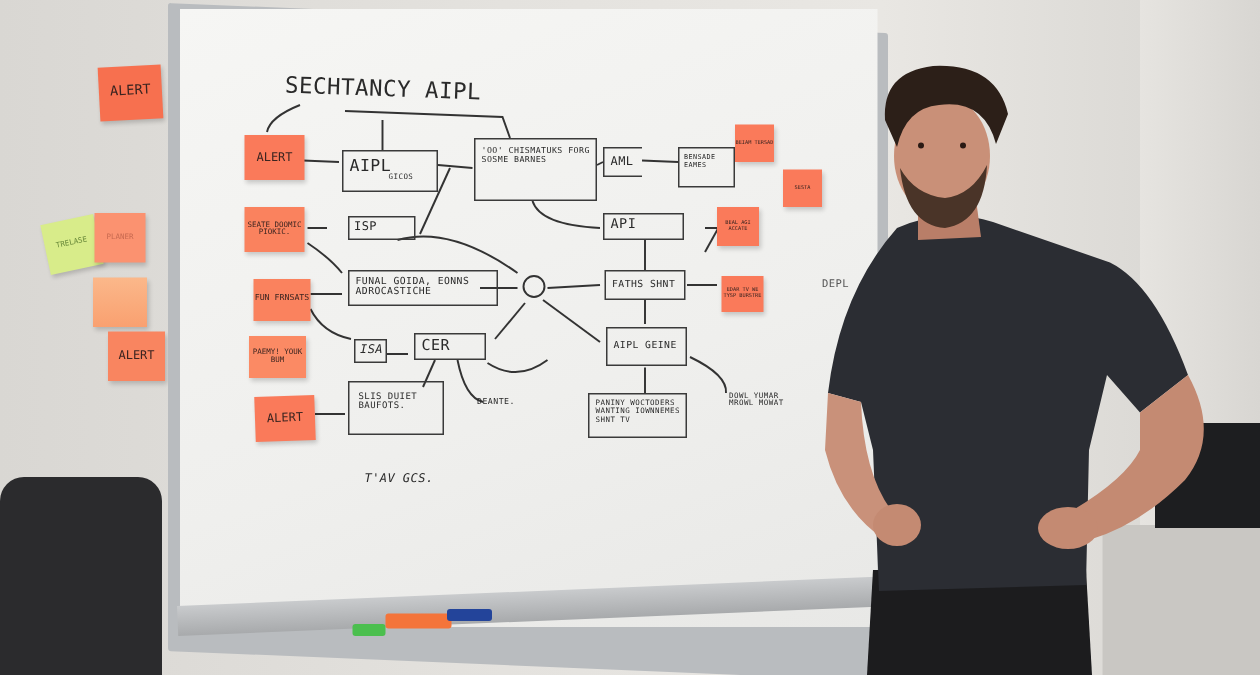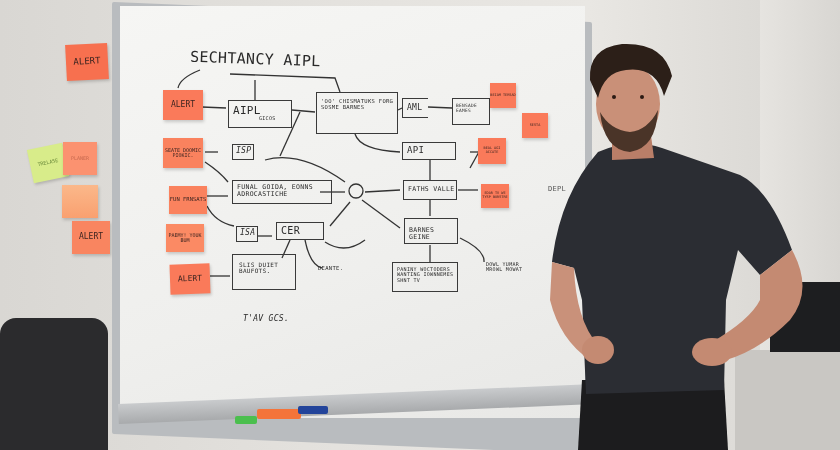--- a/index.html
+++ b/index.html
@@ -94,7 +94,7 @@
 <div class="box" style="left:452px;top:98px;width:38px;height:27px;">
   <span class="hand" style="left:3px;top:5px;width:34px;font-size:4.5px;">BENSADE EAMES</span>
 </div>
-<div class="box" style="left:232px;top:144px;width:22px;height:16px;font-style:italic;">
+<div class="box" style="left:232px;top:144px;width:45px;height:16px;">
   <span class="hand" style="left:3px;top:2px;font-size:8px;">ISP</span>
 </div>
 <div class="box" style="left:402px;top:142px;width:54px;height:18px;">

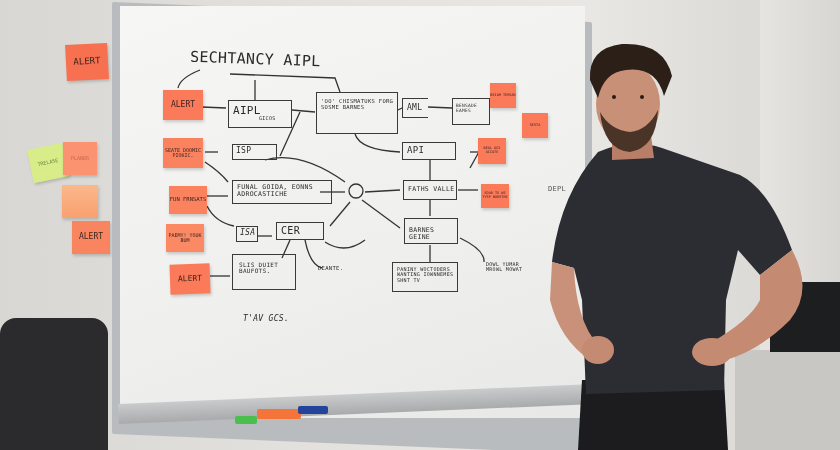--- a/index.html
+++ b/index.html
@@ -104,7 +104,7 @@
   <span class="hand" style="left:4px;top:3px;width:82px;font-size:6.5px;">FUNAL GOIDA, EONNS ADROCASTICHE</span>
 </div>
 <div class="box" style="left:403px;top:180px;width:54px;height:20px;">
-  <span class="hand" style="left:4px;top:5px;font-size:6.5px;">FATHS VALLE</span>
+  <span class="hand" style="left:4px;top:5px;font-size:6.5px;">FATHS SHNT</span>
 </div>
 <div class="box" style="left:236px;top:226px;width:22px;height:16px;font-style:italic;">
   <span class="hand" style="left:3px;top:2px;font-size:8px;">ISA</span>

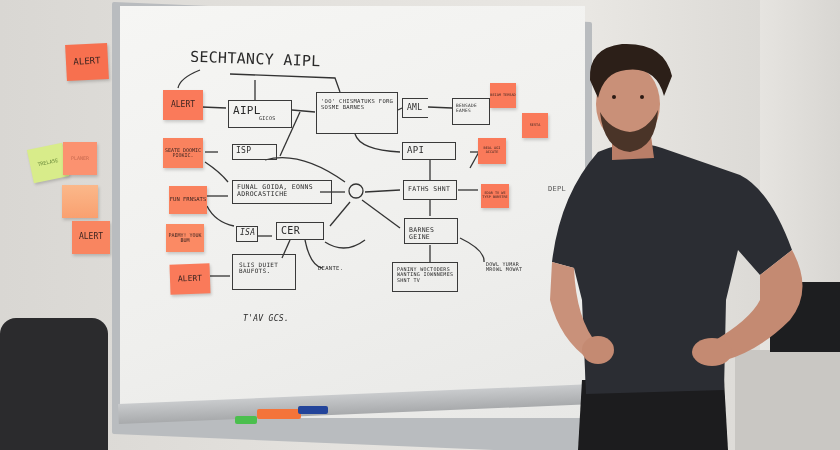--- a/index.html
+++ b/index.html
@@ -113,7 +113,7 @@
   <span class="hand" style="left:4px;top:3px;font-size:10px;">CER</span>
 </div>
 <div class="box" style="left:404px;top:218px;width:54px;height:26px;">
-  <span class="hand" style="left:4px;top:8px;font-size:6.5px;">BARNES GEINE</span>
+  <span class="hand" style="left:4px;top:8px;font-size:6.5px;">AIPL GEINE</span>
 </div>
 <div class="box" style="left:232px;top:254px;width:64px;height:36px;">
   <span class="hand" style="left:6px;top:7px;width:56px;font-size:6px;">SLIS DUIET BAUFOTS.</span>

